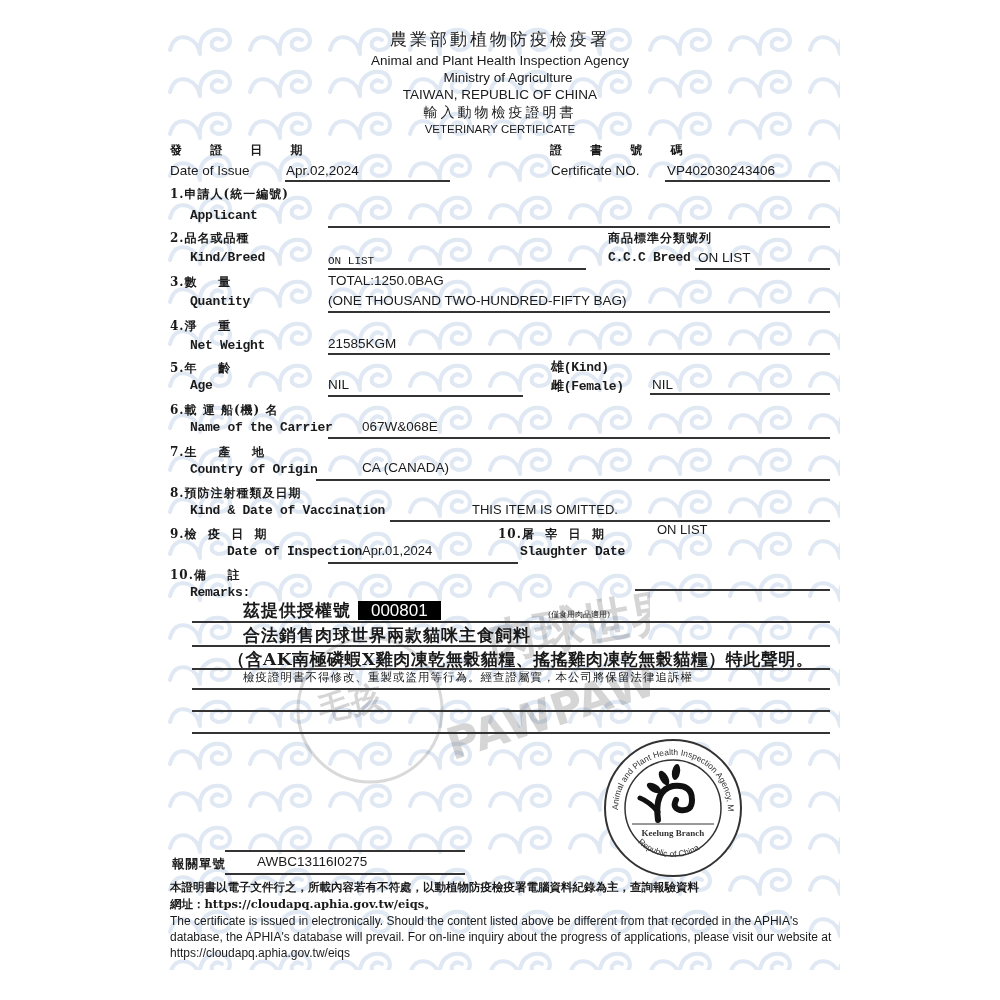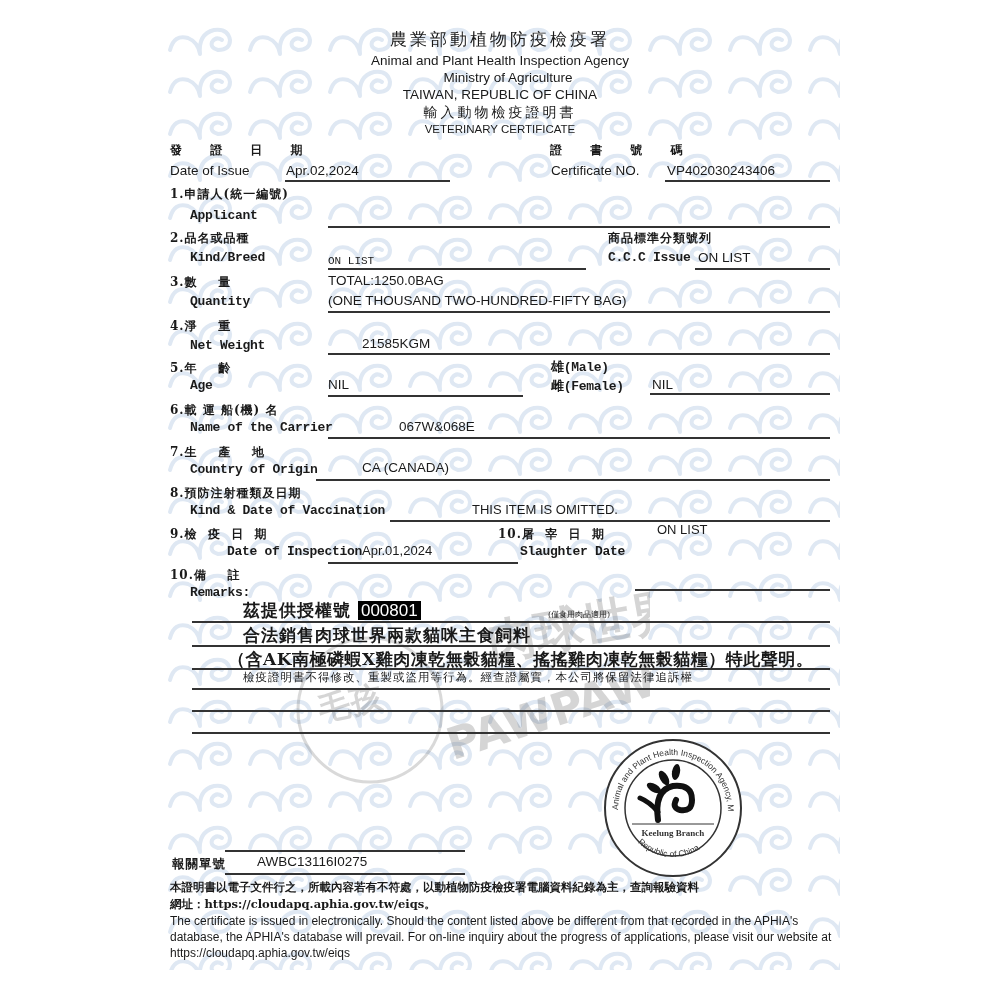--- a/index.html
+++ b/index.html
@@ -75,7 +75,7 @@
 <div class="line" style="left:328px; top:268px; width:258px;"></div>
 
 <div class="abs lbl-cn" style="left:608px; top:230px;">商品標準分類號列</div>
-<div class="abs lbl-en" style="left:608px; top:250px;">C.C.C Issue</div>
+<div class="abs lbl-en" style="left:608px; top:250px;">C.C.C Breed</div>
 <div class="abs val" style="left:698px; top:250px;">ON LIST</div>
 <div class="line" style="left:695px; top:268px; width:135px;"></div>
 

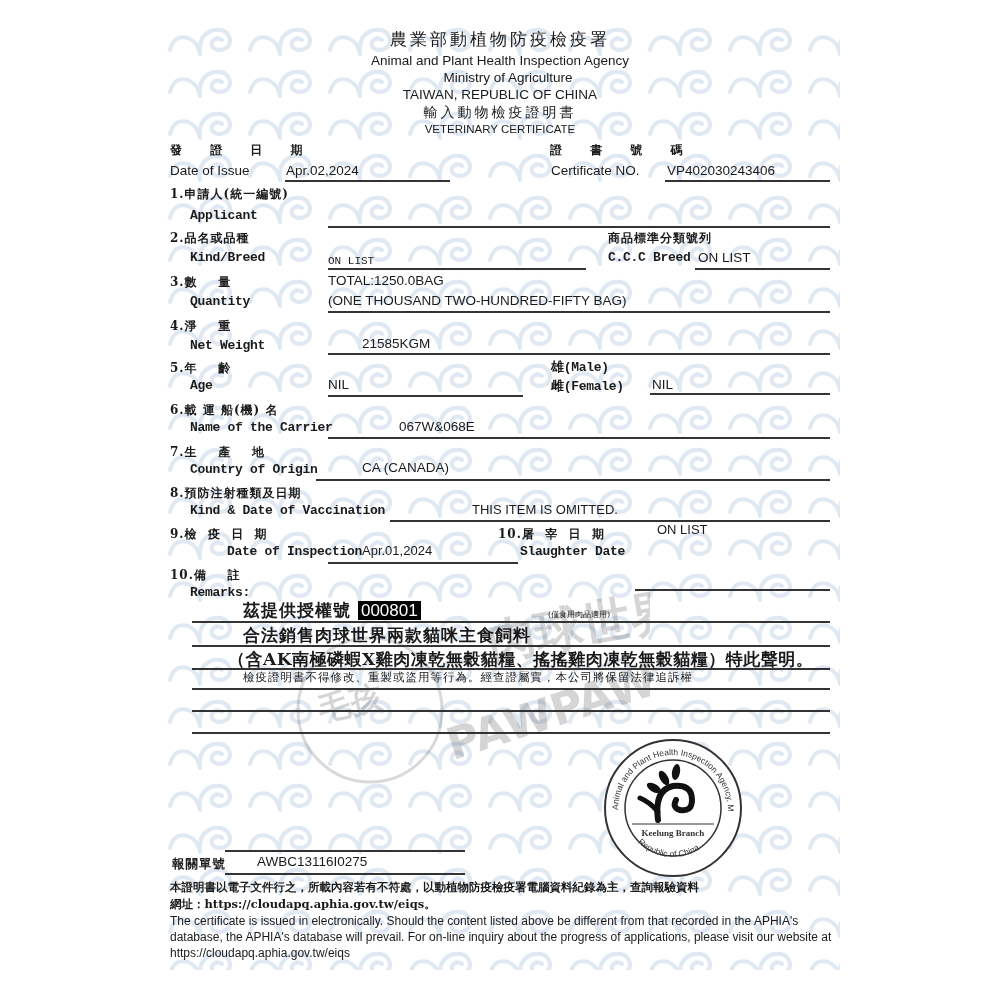--- a/index.html
+++ b/index.html
@@ -87,7 +87,7 @@
 
 <div class="abs lbl-cn" style="left:170px; top:318px; white-space:pre;">4.淨    重</div>
 <div class="abs lbl-en" style="left:190px; top:338px;">Net Weight</div>
-<div class="abs val" style="left:328px; top:336px;margin-left:34px;">21585KGM</div>
+<div class="abs val" style="left:328px; top:336px;">21585KGM</div>
 <div class="line" style="left:328px; top:353px; width:502px;"></div>
 
 <div class="abs lbl-cn" style="left:170px; top:360px; white-space:pre;">5.年    齡</div>

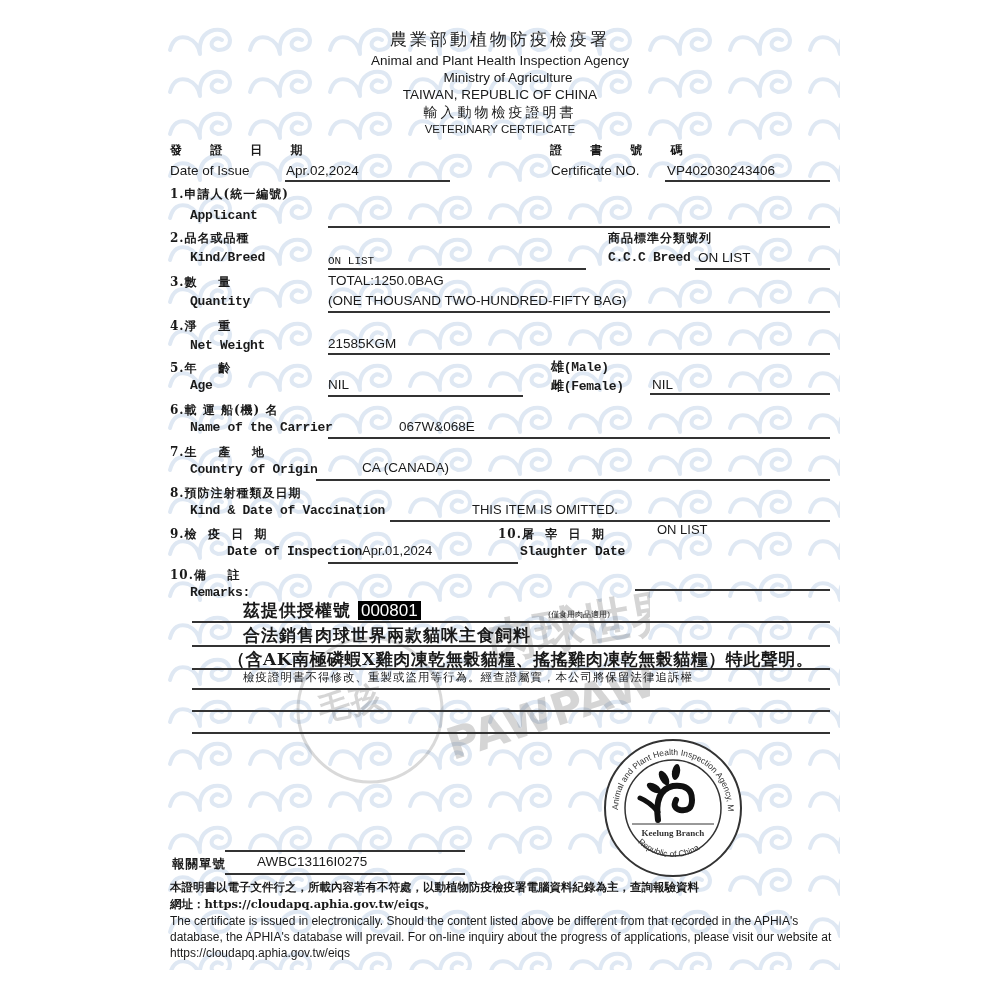--- a/index.html
+++ b/index.html
@@ -95,7 +95,7 @@
 <div class="abs val" style="left:328px; top:377px;">NIL</div>
 <div class="line" style="left:328px; top:395px; width:195px;"></div>
 
-<div class="abs lbl-en" style="left:551px; top:358px;">雄(Male)</div>
+<div class="abs lbl-en" style="left:551px; top:358px;">雄(Kind)</div>
 <div class="abs lbl-en" style="left:551px; top:377px;">雌(Female)</div>
 <div class="abs val" style="left:652px; top:377px;">NIL</div>
 <div class="line" style="left:650px; top:393px; width:180px;"></div>

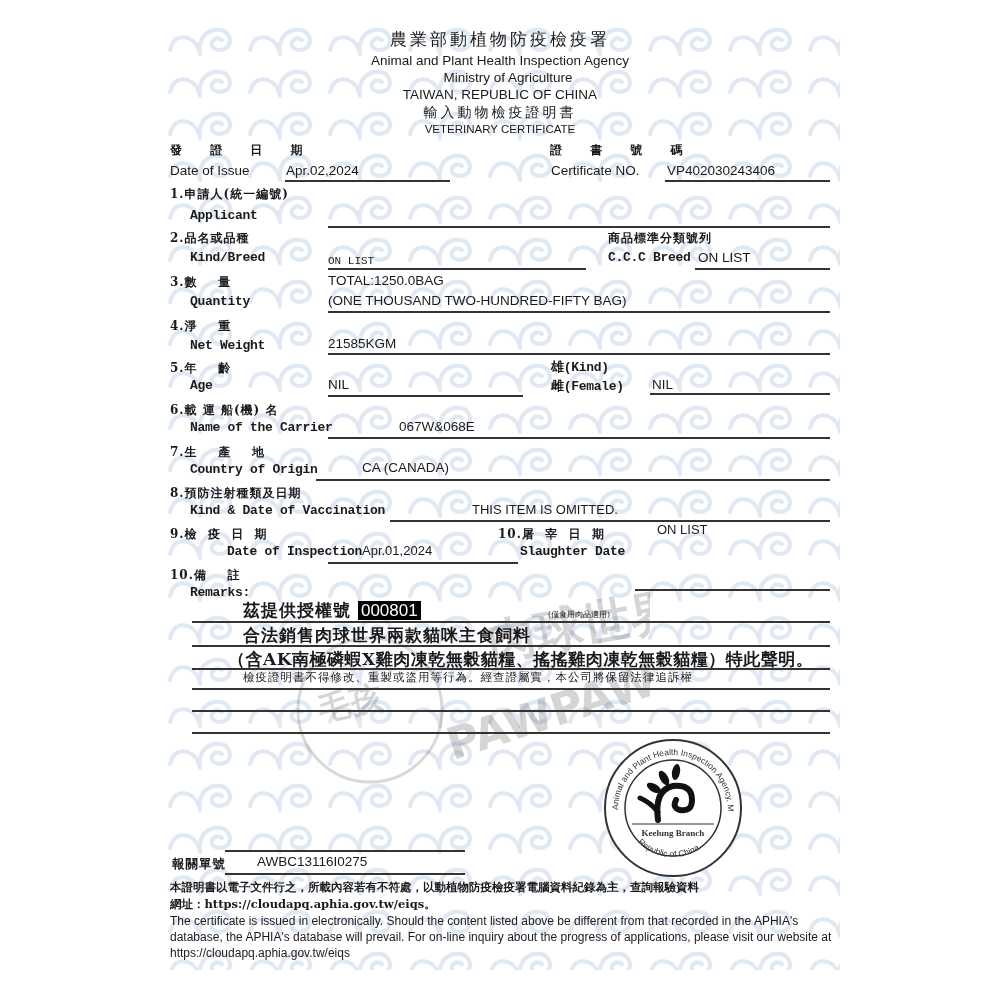--- a/index.html
+++ b/index.html
@@ -102,7 +102,7 @@
 
 <div class="abs lbl-cn" style="left:170px; top:402px; white-space:pre;">6.載 運 船(機) 名</div>
 <div class="abs lbl-en" style="left:190px; top:420px;">Name of the Carrier</div>
-<div class="abs val" style="left:362px; top:419px;padding-left:37px;">067W&amp;068E</div>
+<div class="abs val" style="left:362px; top:419px;">067W&amp;068E</div>
 <div class="line" style="left:328px; top:437px; width:502px;"></div>
 
 <div class="abs lbl-cn" style="left:170px; top:444px; white-space:pre;">7.生    產    地</div>

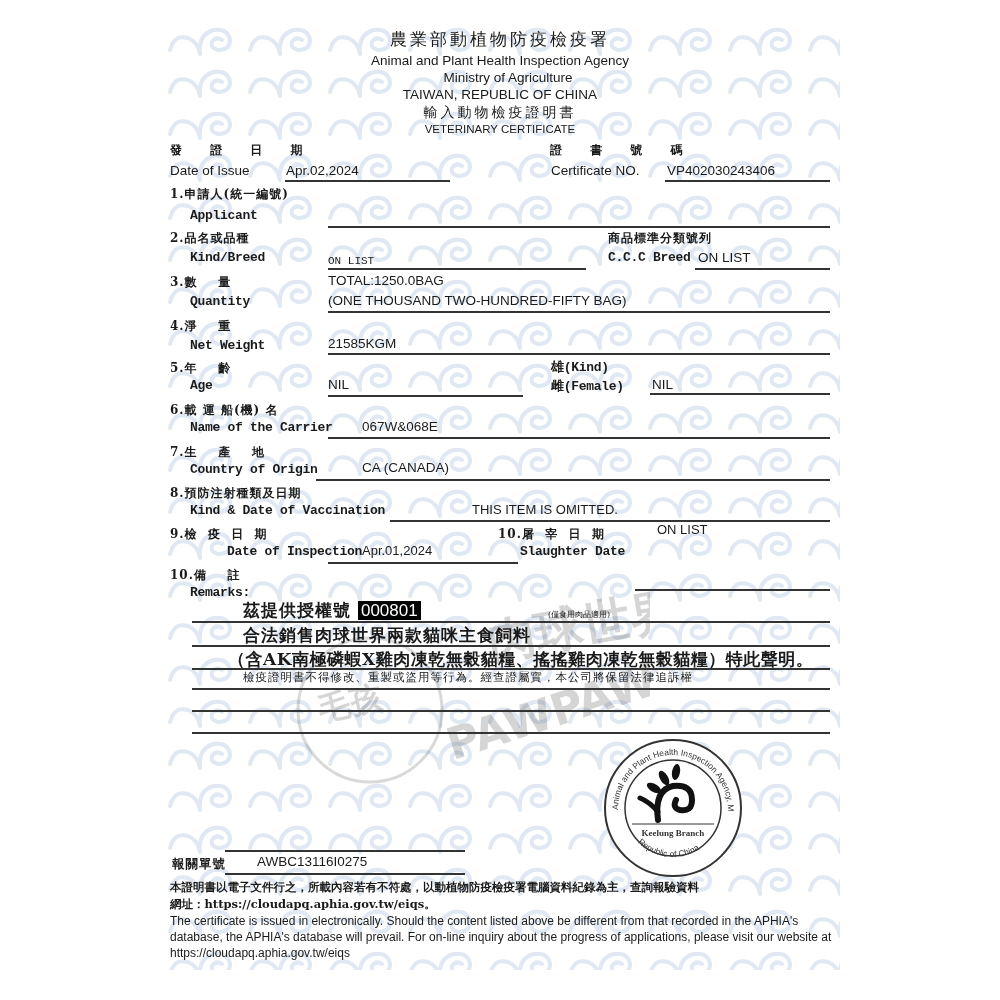--- a/index.html
+++ b/index.html
@@ -22,7 +22,7 @@
 
   .remark-lg { font-family: "DejaVu Serif", serif; font-size: 17px; font-weight: bold; letter-spacing: 1px; }
   .remark-sm { font-family: "DejaVu Serif", serif; font-size: 11.5px; letter-spacing: 1px; }
-  .auth-box { background: #000; color: #fff; font-family: "Liberation Sans", sans-serif; font-weight: normal; font-size: 17px; padding: 0 3px; letter-spacing: 0; }
+  .auth-box { background: #000; color: #fff; font-family: "Liberation Sans", sans-serif; font-weight: normal; font-size: 17px; padding: 0 13px; letter-spacing: 0; }
 
   .footer-cn { font-family: "DejaVu Serif", serif; font-size: 11.5px; font-weight: bold; }
   .footer-en { font-size: 12px; line-height: 16px; white-space: normal; width: 680px; }

